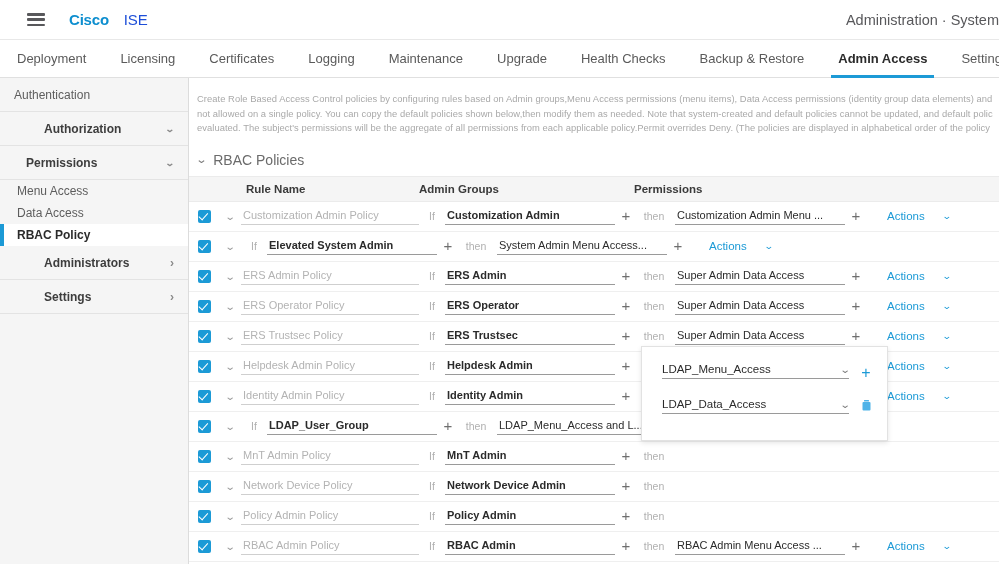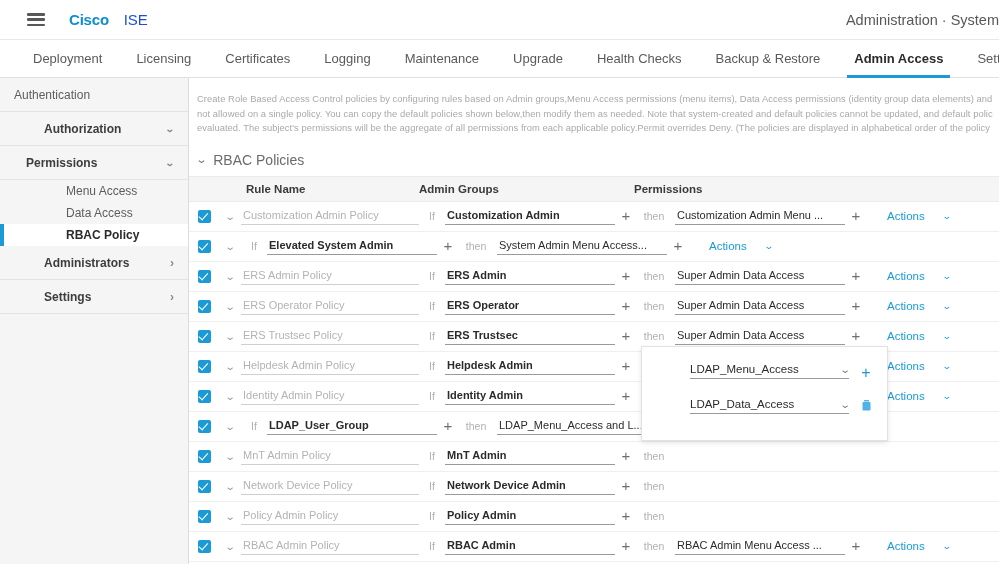--- a/index.html
+++ b/index.html
@@ -54,7 +54,7 @@
     align-items: stretch;
     background: #ffffff;
     border-bottom: 1px solid #e0e0e0;
-    padding-left: 16px;
+    padding-left: 0;
   }
   .tab {
     display: flex; align-items: center;

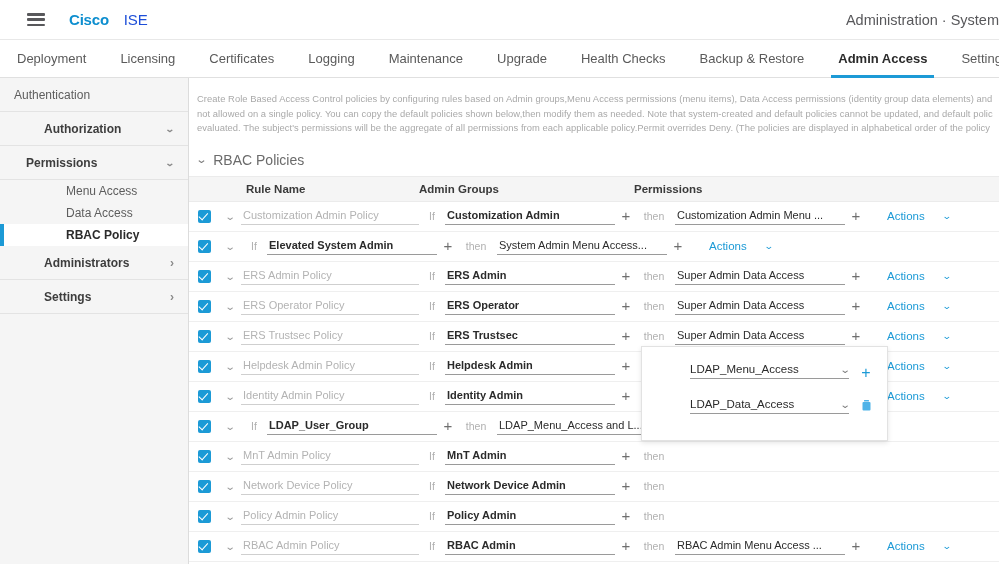--- a/index.html
+++ b/index.html
@@ -103,7 +103,7 @@
   .side-item .lbl { flex: 1; }
   .side-item.lvl0 { padding-left: 14px; }
   .side-item.lvl1 { padding-left: 26px; font-weight: bold; color: #3d3d3d; }
-  .side-item.lvl2 { padding-left: 66px; border-bottom: none; height: 22px; }
+  .side-item.lvl2 { padding-left: 17px; border-bottom: none; height: 22px; }
   .side-item.bold { font-weight: bold; color: #3d3d3d; padding-left: 44px; }
   .side-item.active {
     background: #ffffff;

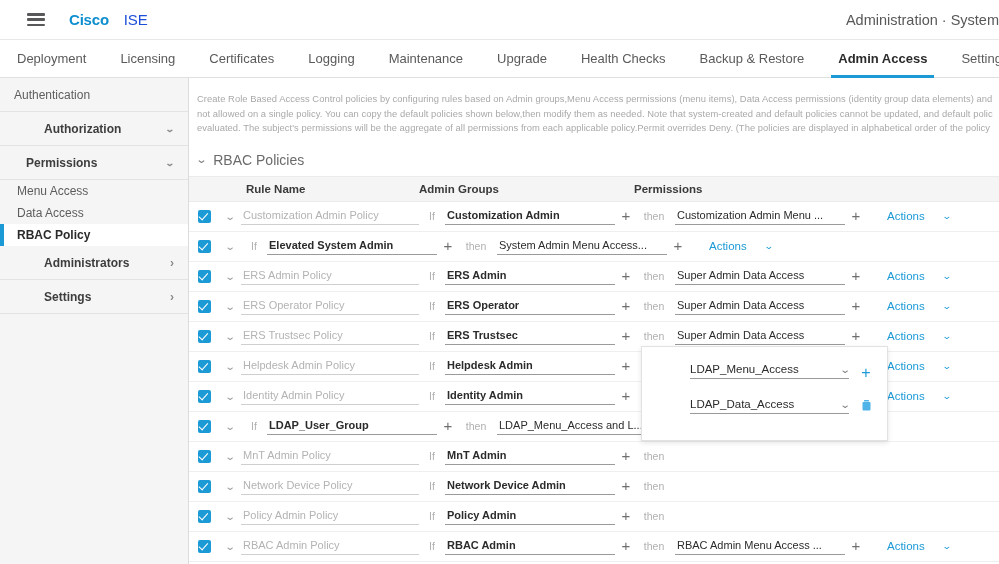--- a/index.html
+++ b/index.html
@@ -308,7 +308,6 @@
     border-bottom: 1px solid #9a9a9a;
     padding-bottom: 3px;
     cursor: pointer;
-    margin-left: 28px;
   }
   .perm-select .pv {
     flex: 1;

